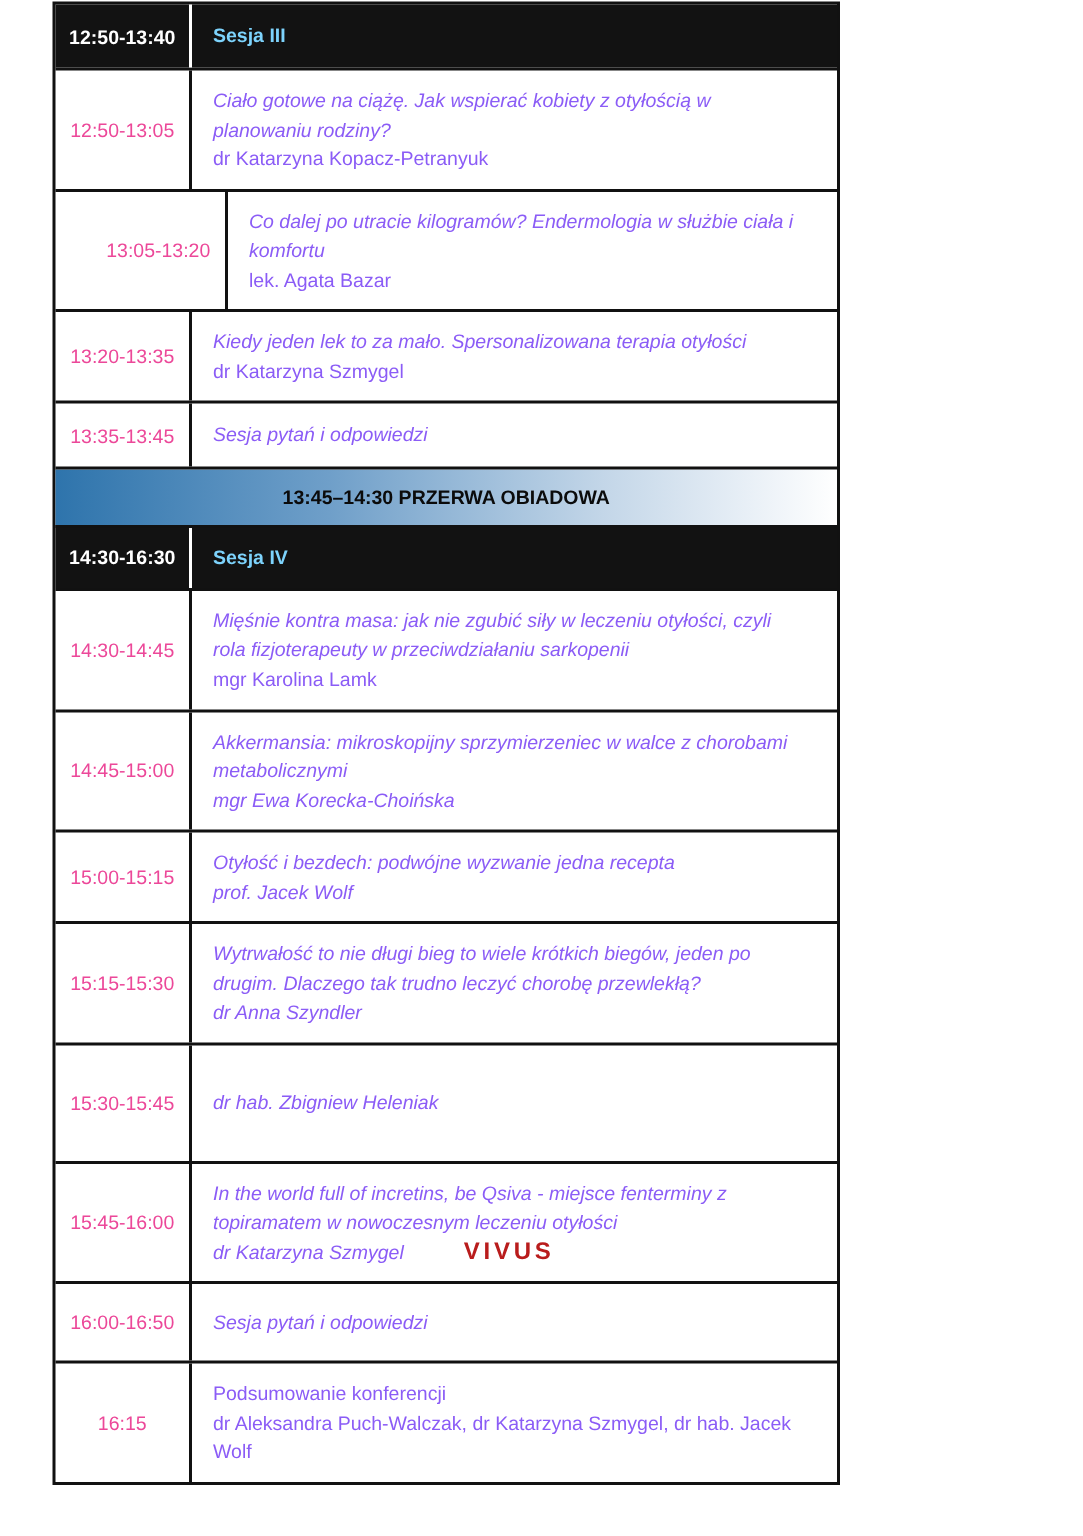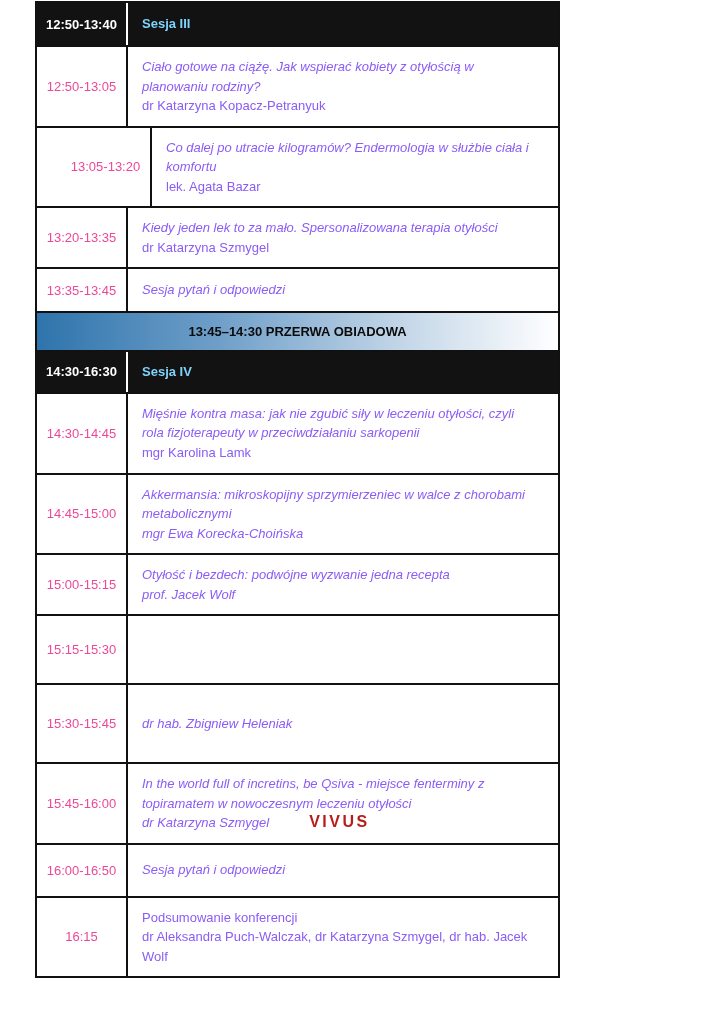--- a/index.html
+++ b/index.html
@@ -185,6 +185,10 @@
       </div>
       <div class="row">
         <div class="time-cell">15:15-15:30</div>
+        <div class="content-cell">
+          <div class="line italic">Wytrwałość to nie długi bieg to wiele krótkich biegów, jeden po drugim. Dlaczego tak trudno leczyć chorobę przewlekłą?</div>
+          <div class="line italic">dr Anna Szyndler</div>
+        </div>
       </div>
       <div class="row">
         <div class="time-cell">15:30-15:45</div>

